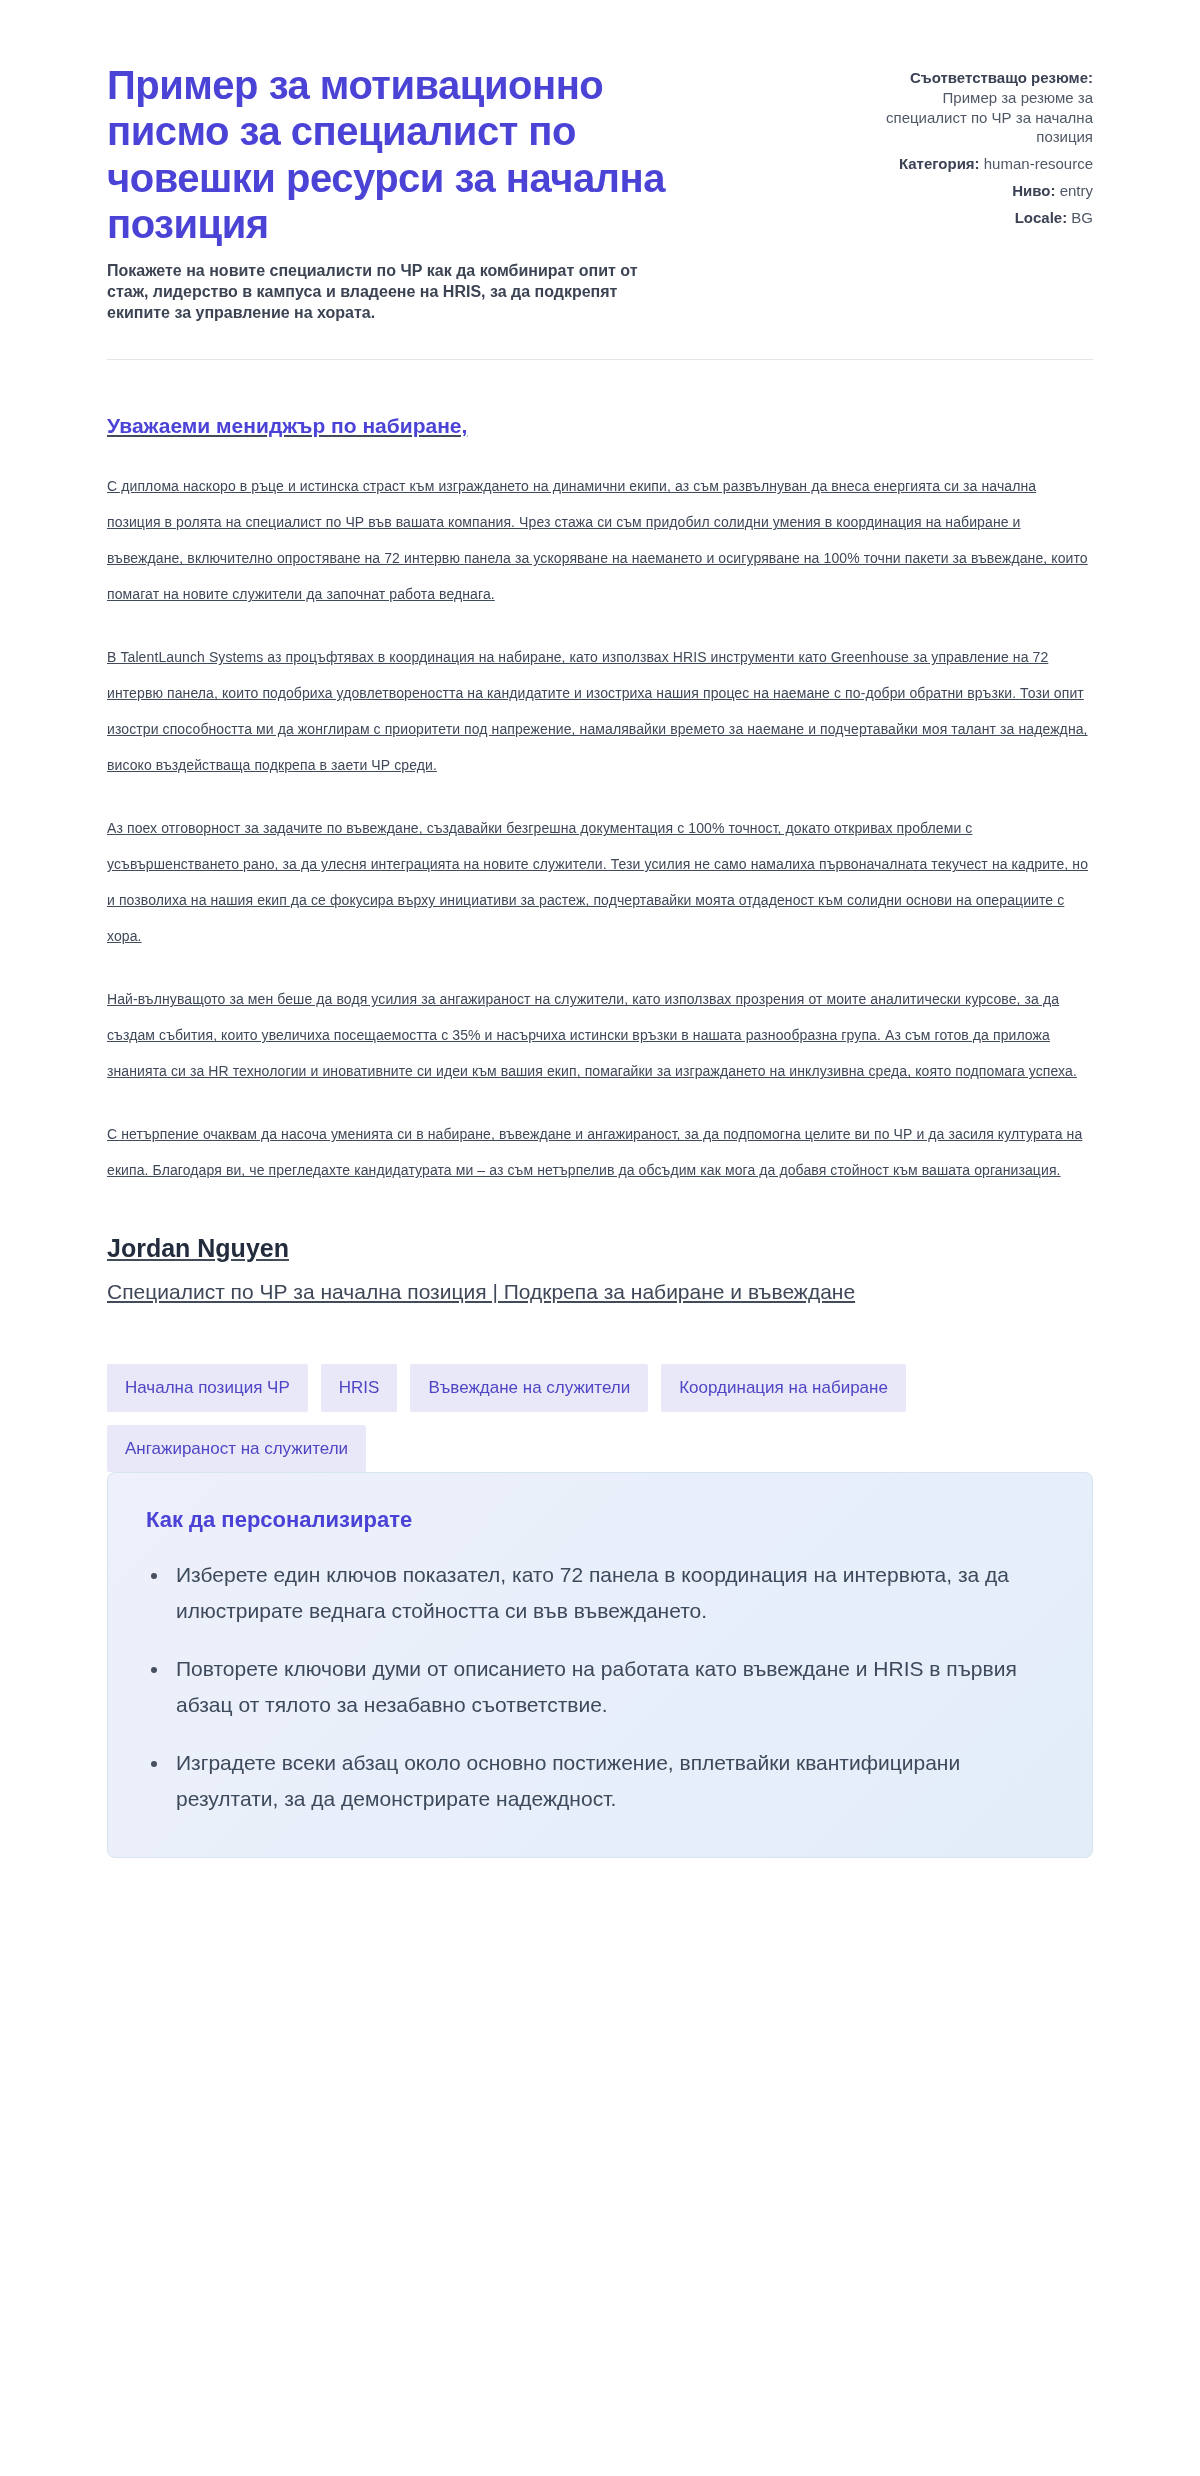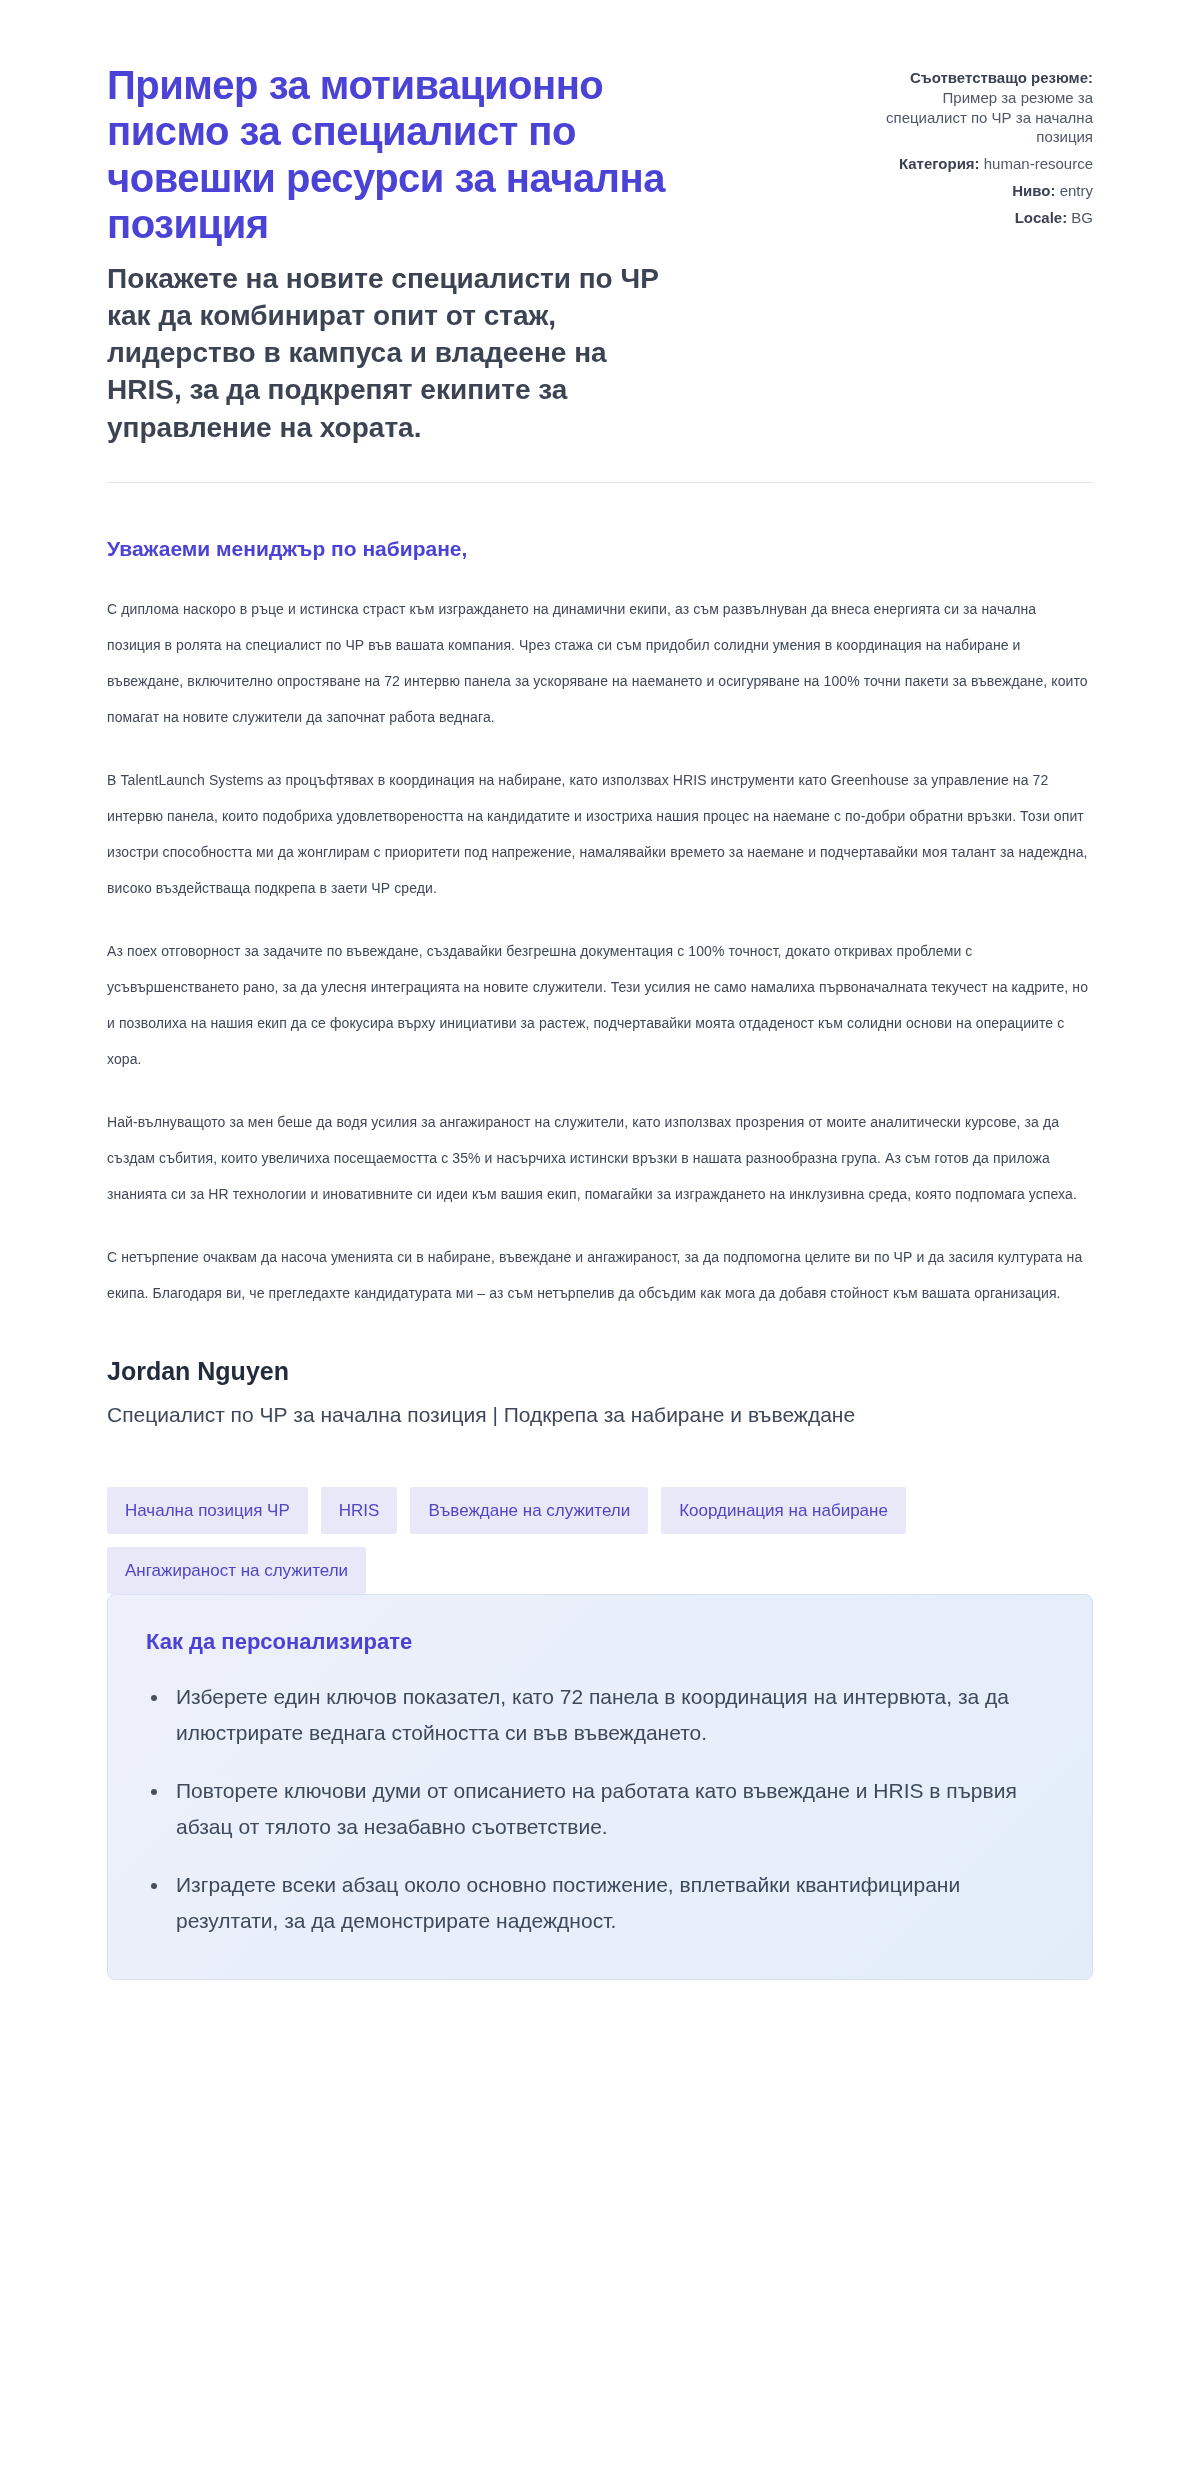--- a/index.html
+++ b/index.html
@@ -35,7 +35,7 @@
   .page-subtitle {
     margin: 0;
     max-width: 560px;
-    font-size: 28px;
+    font-size: 16px;
     line-height: 1.33;
     font-weight: bold;
     color: #3c4454;

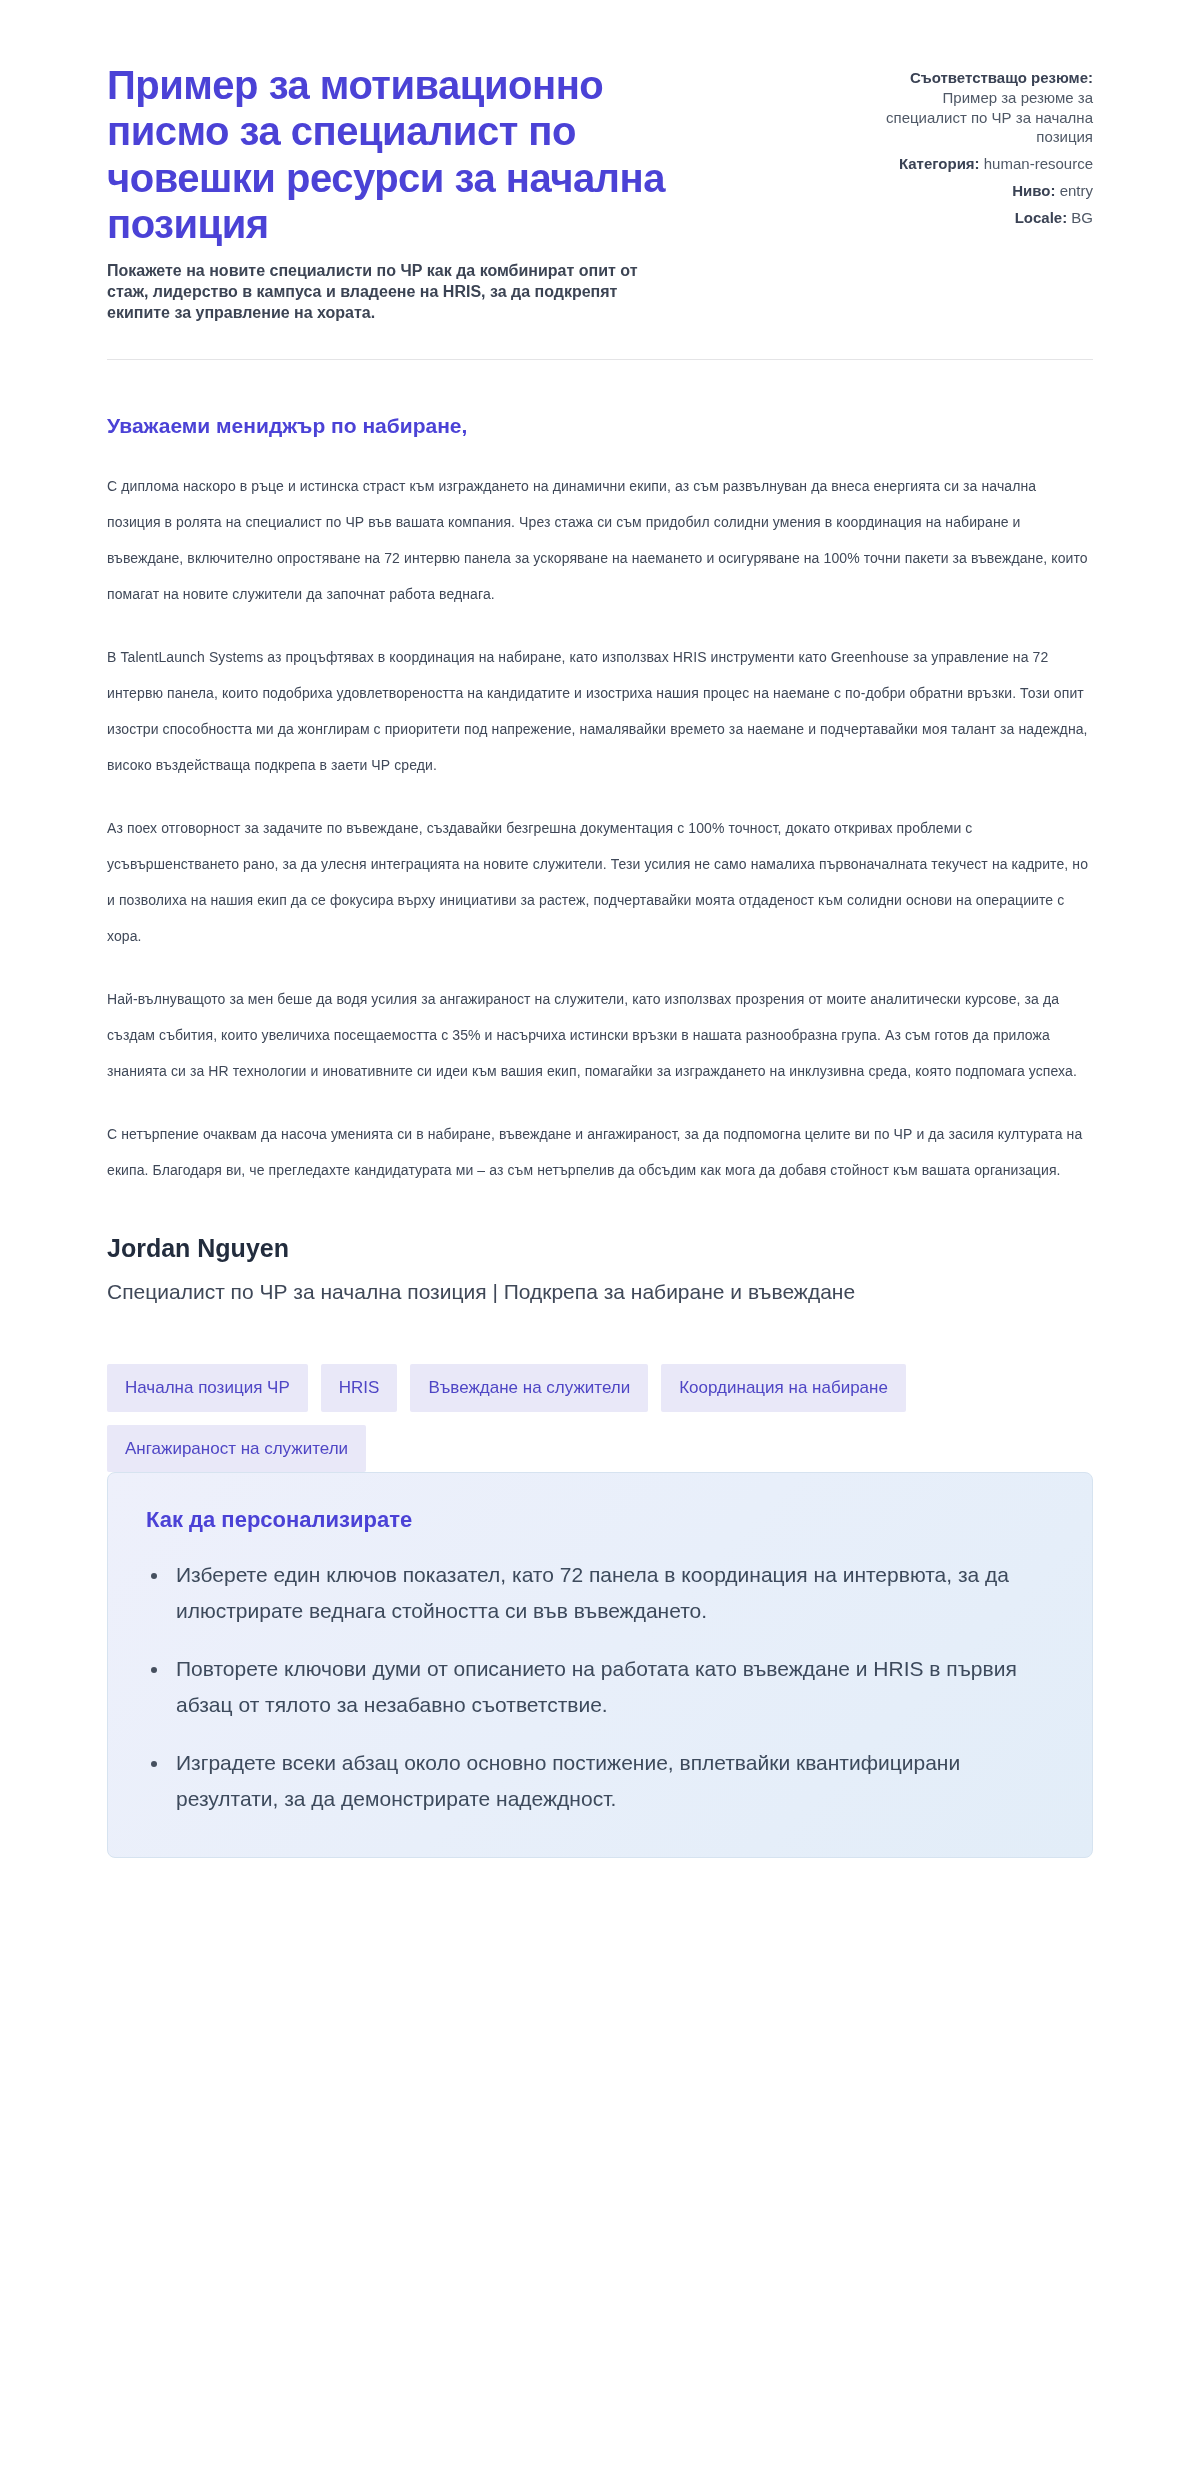--- a/index.html
+++ b/index.html
@@ -60,7 +60,7 @@
   }
 
   
-  .letter { margin-top: 54px; }
+  .letter { margin-top: 54px; text-decoration: underline; }
   .greeting {
     margin: 0 0 30px 0;
     font-size: 21px;

